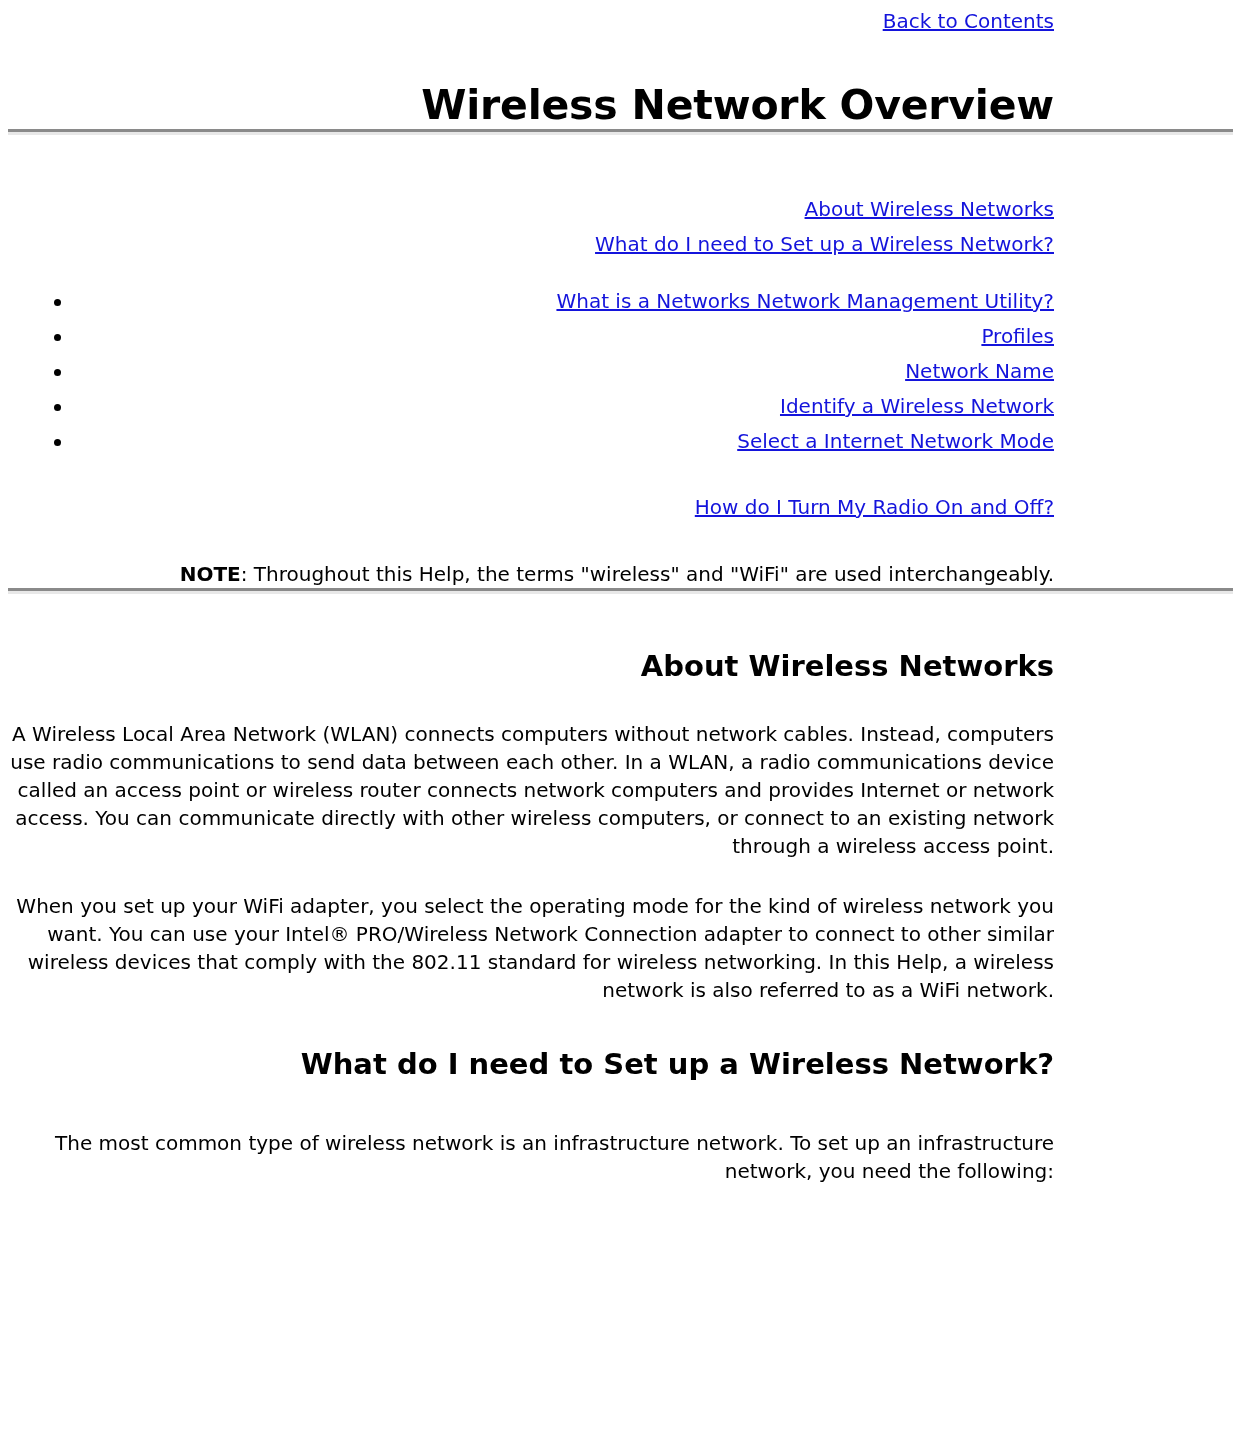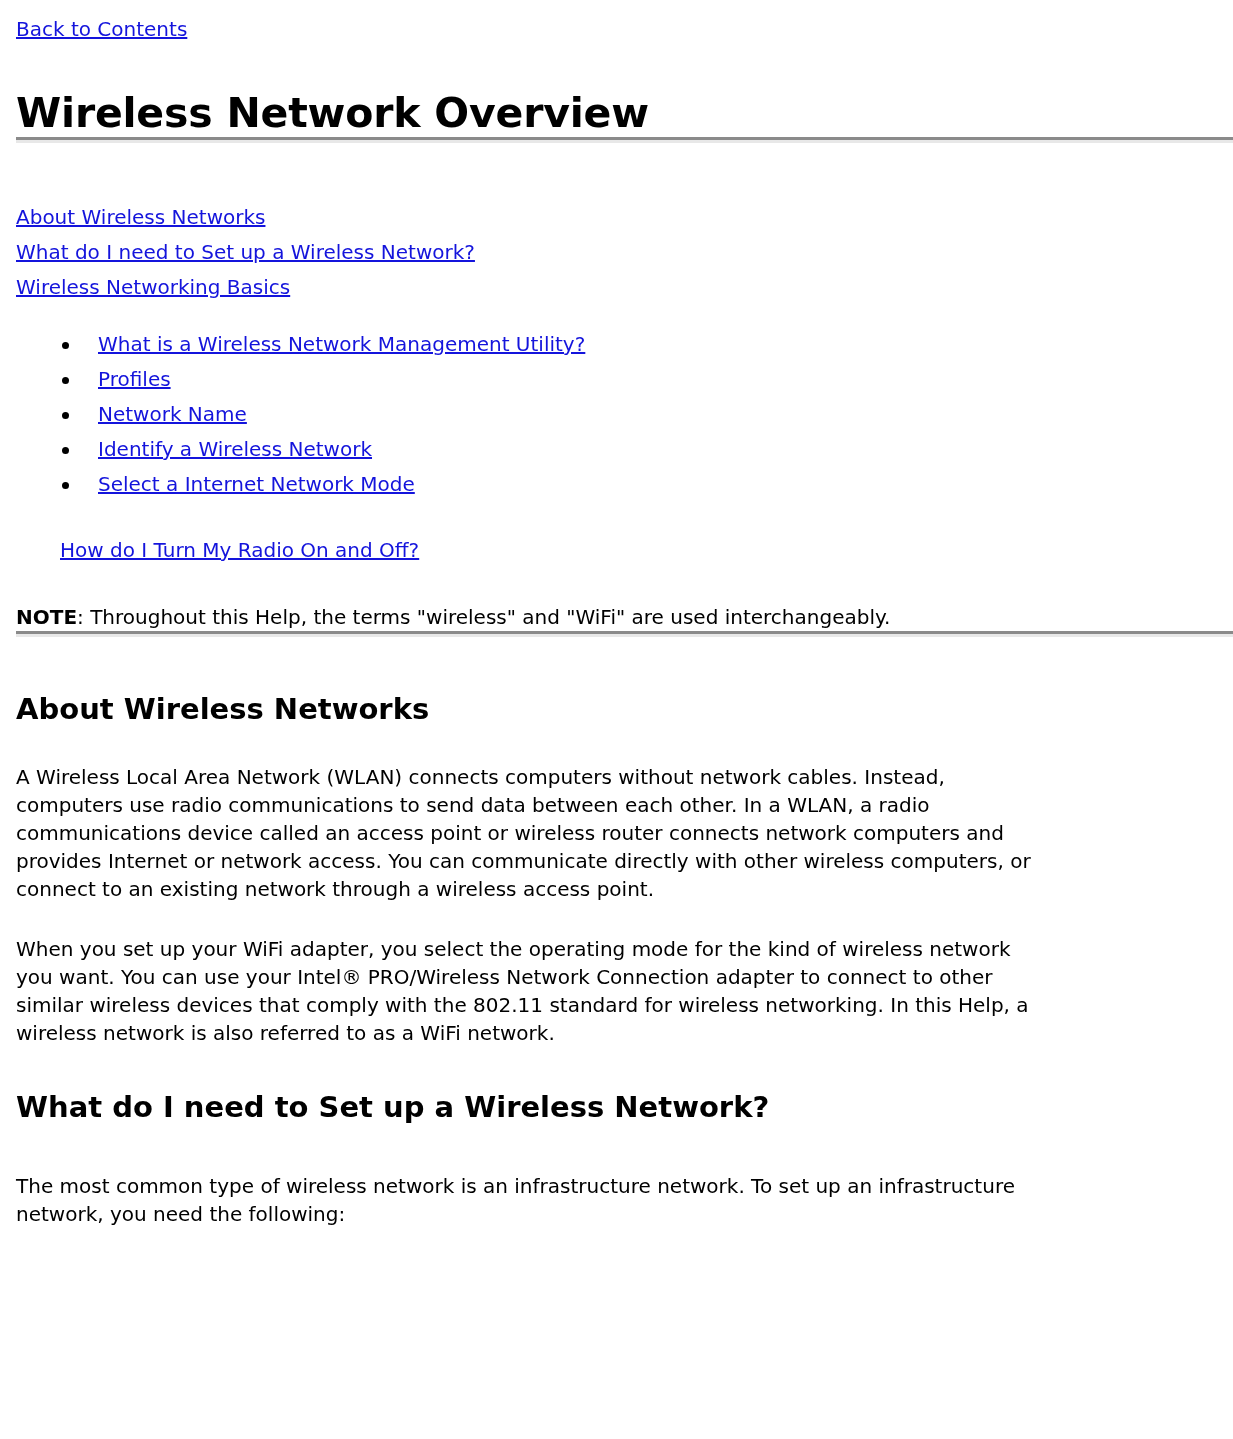--- a/index.html
+++ b/index.html
@@ -17,9 +17,10 @@
     -webkit-font-smoothing: antialiased;
   }
   .page {
-    padding: 16px;
+    padding: 8px;
     width: 1062px;
     box-sizing: border-box;
+    text-align: right;
   }
   a, .link {
     color: #1414dc;

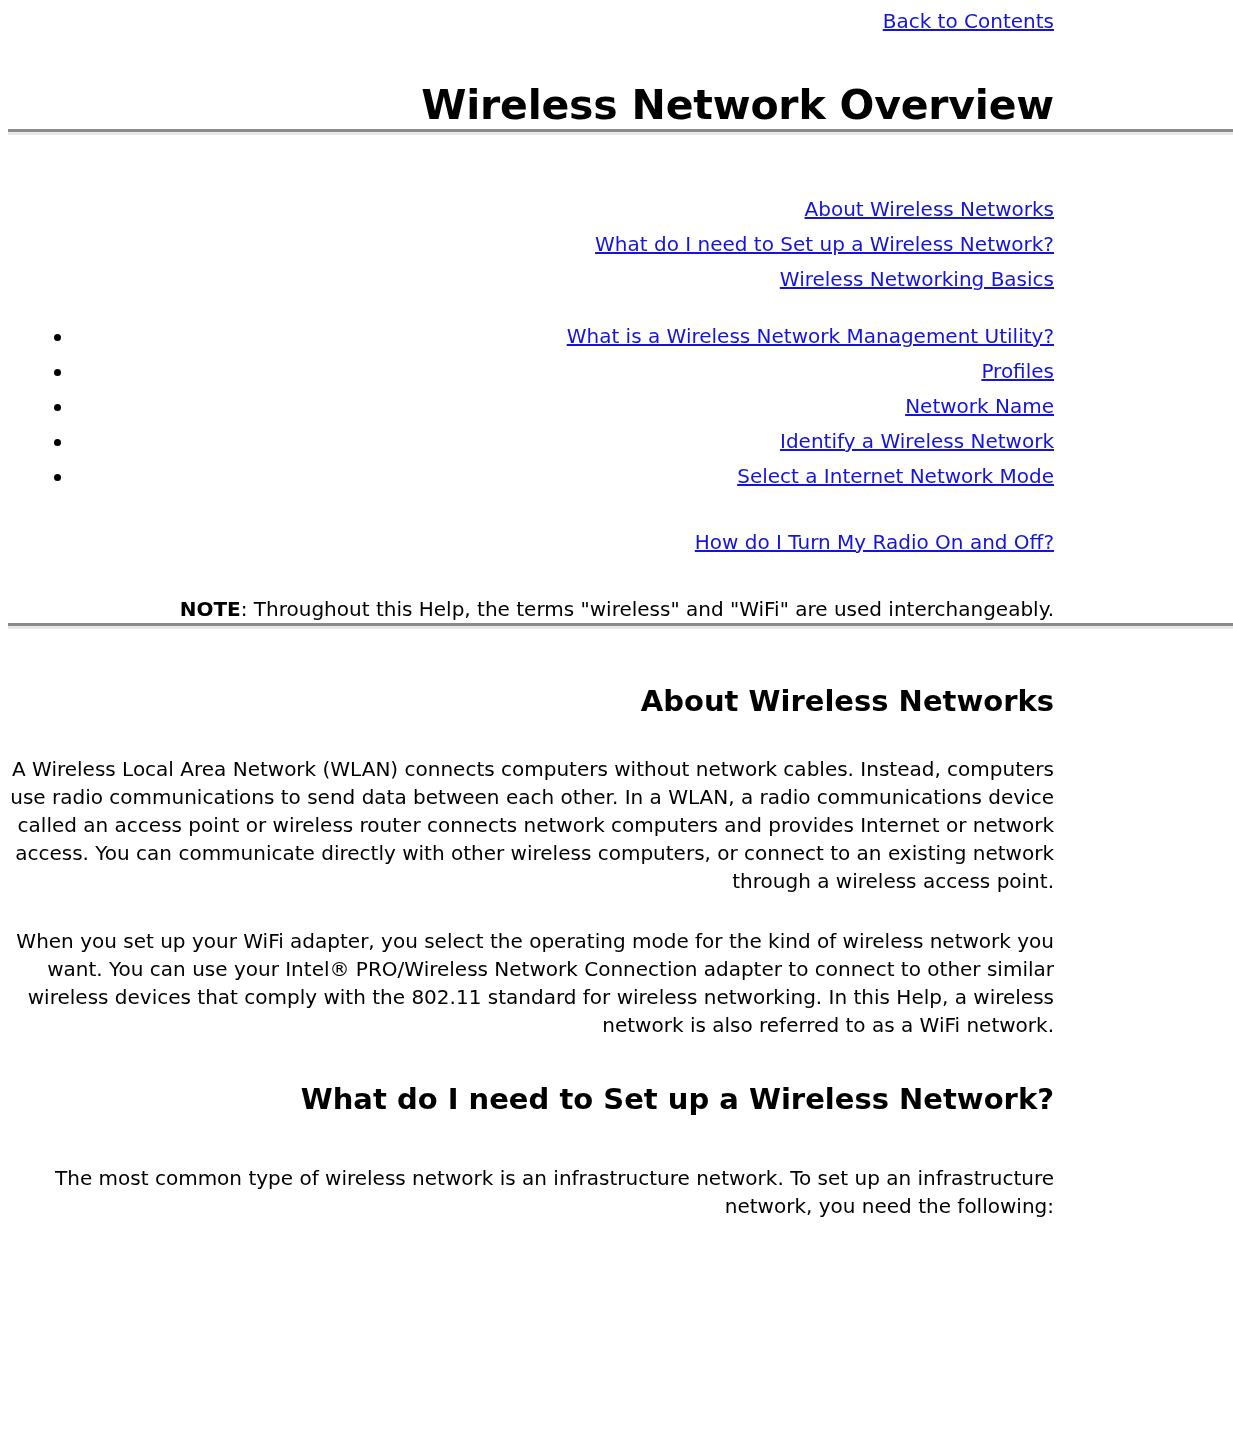--- a/index.html
+++ b/index.html
@@ -137,7 +137,6 @@
   <div class="toc-links">
     <a class="link" href="#">About Wireless Networks</a>
     <a class="link" href="#">What do I need to Set up a Wireless Network?</a>
-    <a class="link" href="#">Wireless Networking Basics</a>
 
     <ul class="sub-list">
       <li>

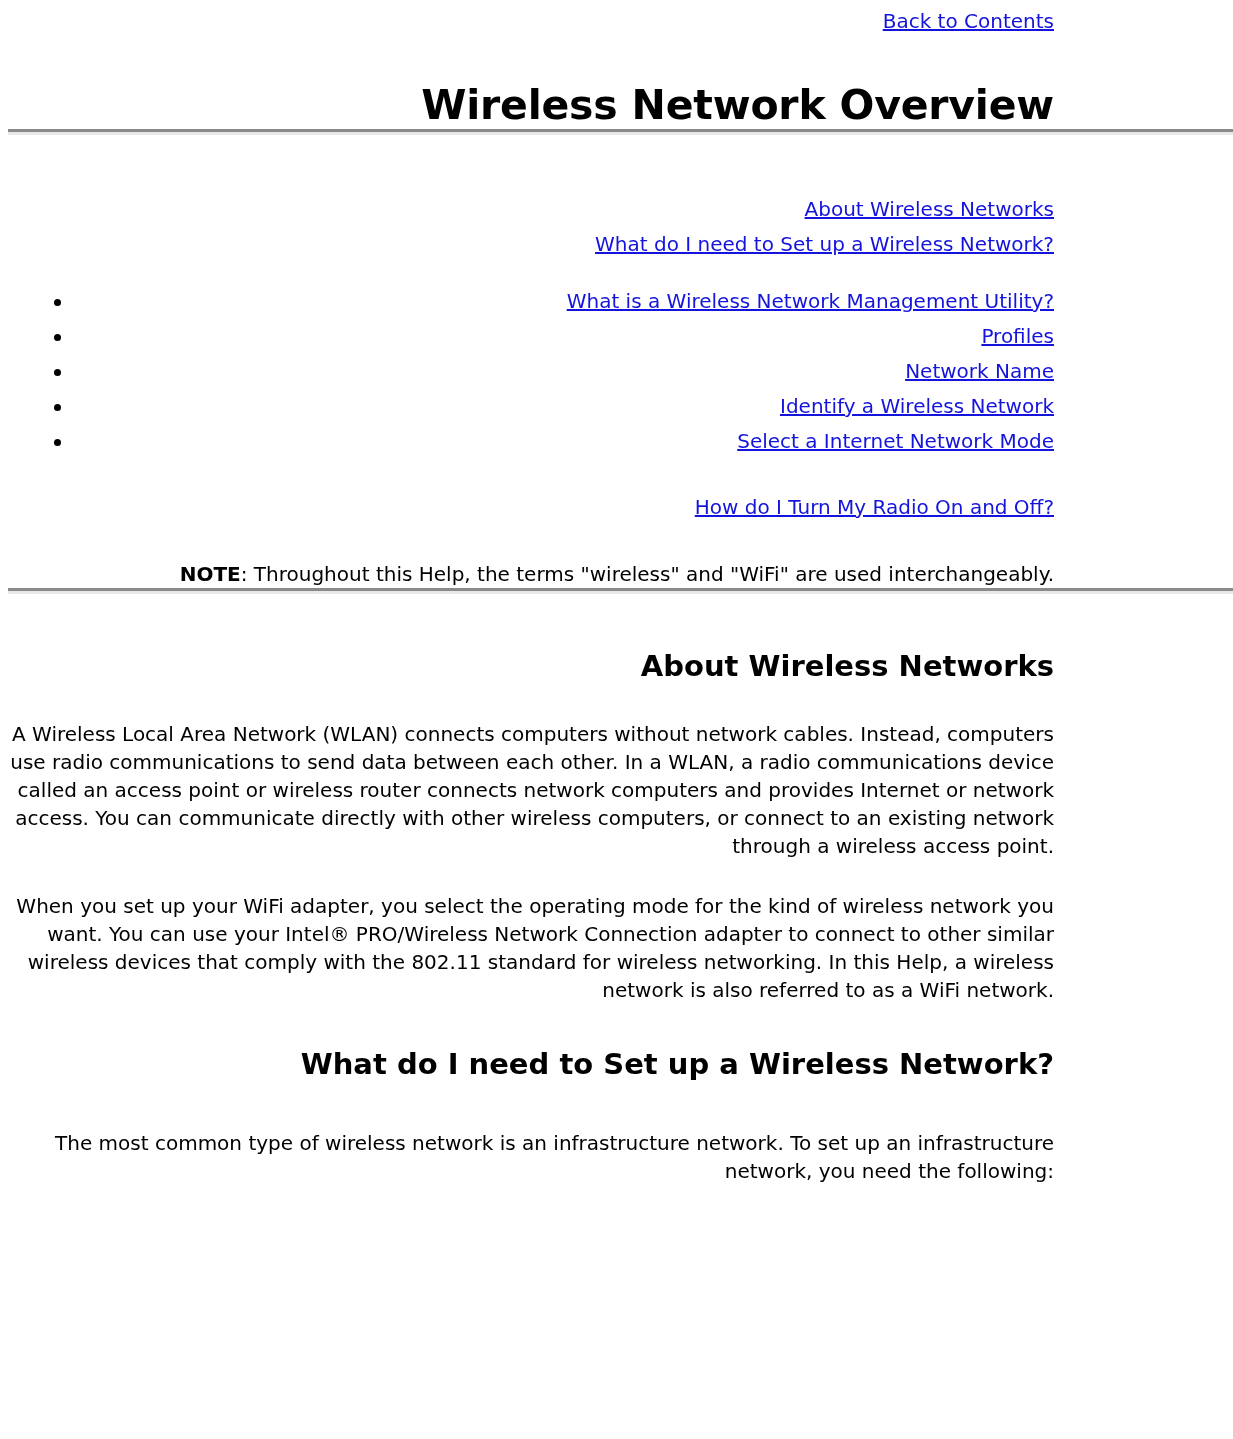--- a/index.html
+++ b/index.html
@@ -141,7 +141,7 @@
     <ul class="sub-list">
       <li>
         <span class="bullet"></span>
-        <a class="link" href="#">What is a Wireless Network Management Utility?</a>
+        <a class="link" href="#">What is a Networks Network Management Utility?</a>
       </li>
       <li>
         <span class="bullet"></span>

